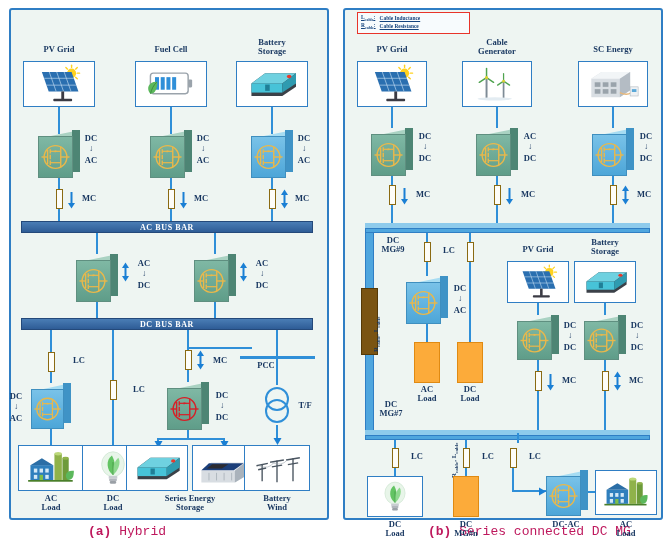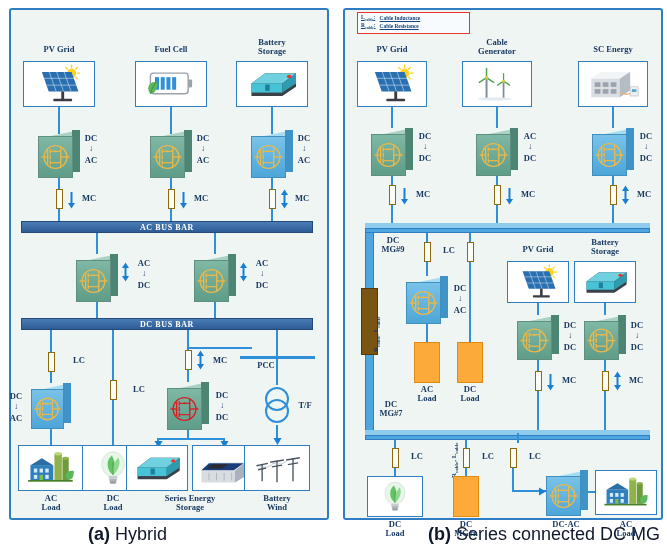--- a/index.html
+++ b/index.html
@@ -7,7 +7,7 @@
   #root{position:relative;width:667px;height:550px;}
 
   .panel{position:absolute;background:#eef5f2;border:2px solid #2f7ec4;border-radius:3px;}
-  .caption{position:absolute;font-family:Liberation Sans, sans-serif;font-size:18px;color:#0f172a;white-space:nowrap;}
+  .caption{position:absolute;font-family:Liberation Mono, monospace;font-size:13px;color:#be185d;white-space:nowrap;}
   .caption b{font-weight:bold;}
 
   

